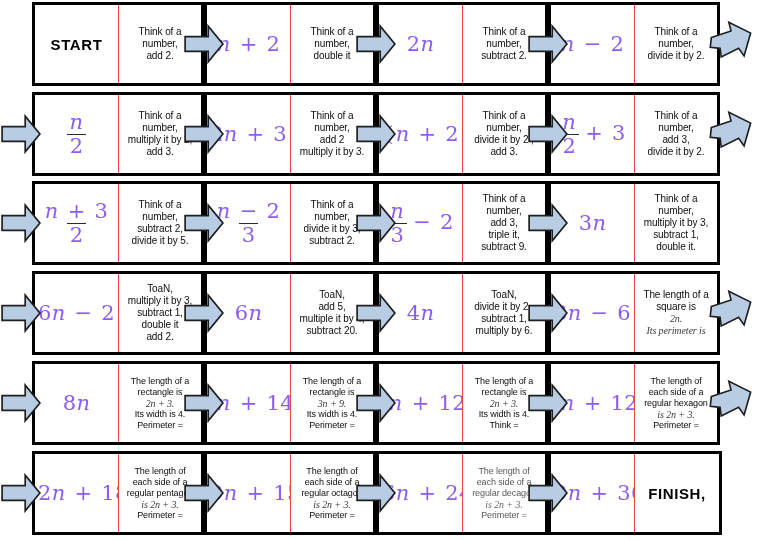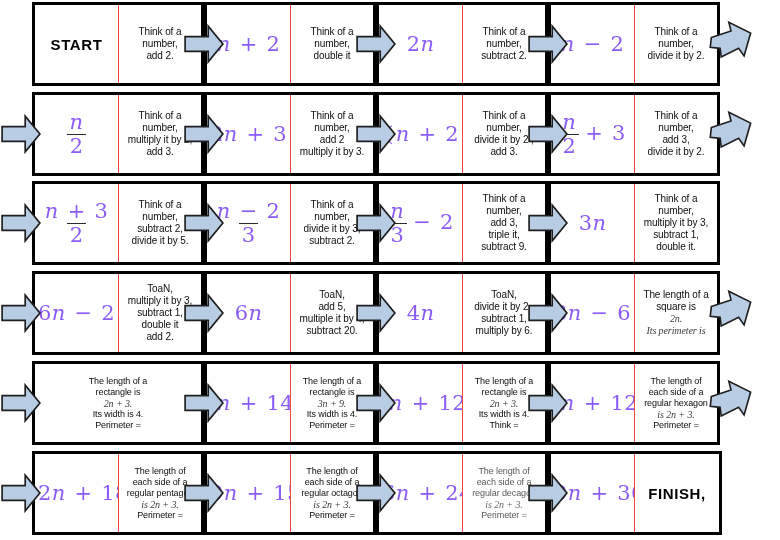--- a/index.html
+++ b/index.html
@@ -384,6 +384,9 @@
     <div class="row" style="top: 361px; height: 84px;">
       <div class="gutter-left"></div>
       <div class="card">
+        <div class="half answer">
+          <div class="expr"><span class="num">8</span>n</div>
+        </div>
         <div class="half question">
           <div class="qtext small">
             <span class="ln">The length of a</span>

